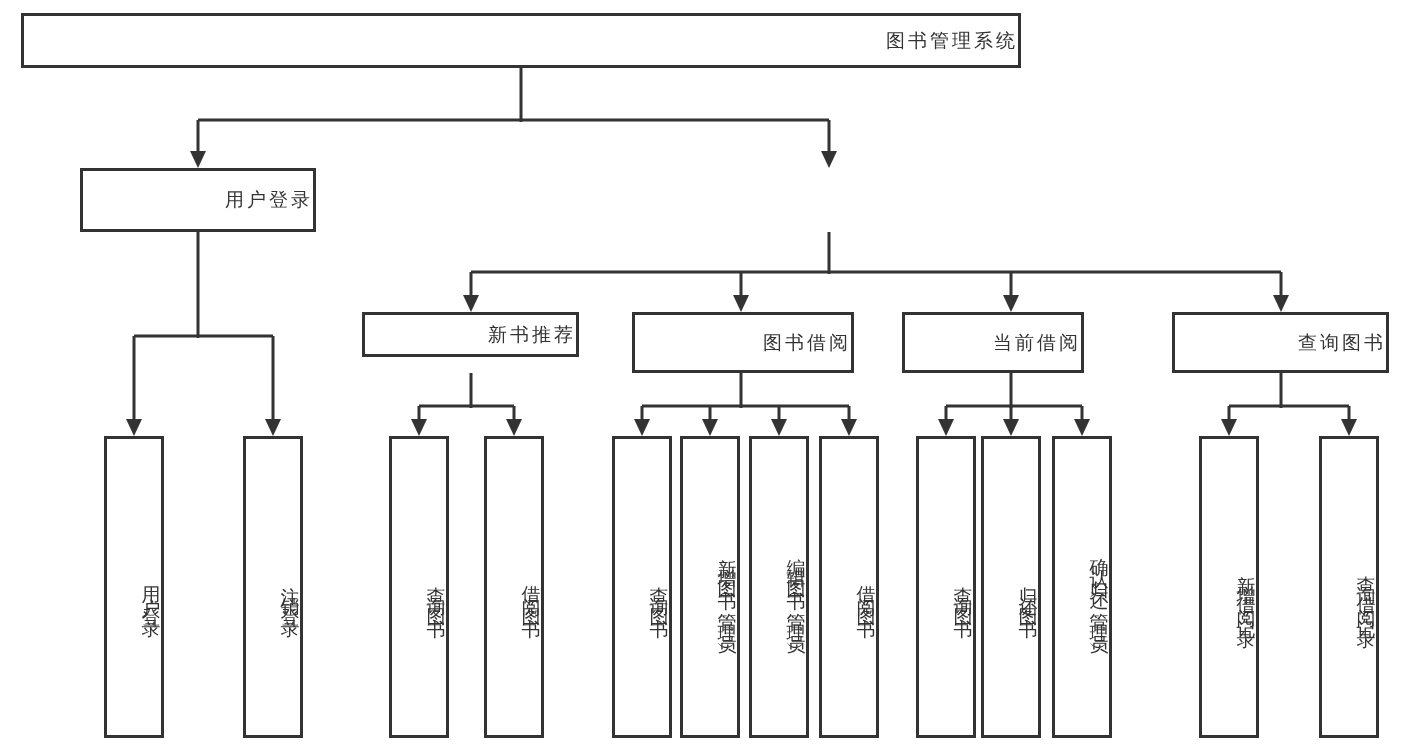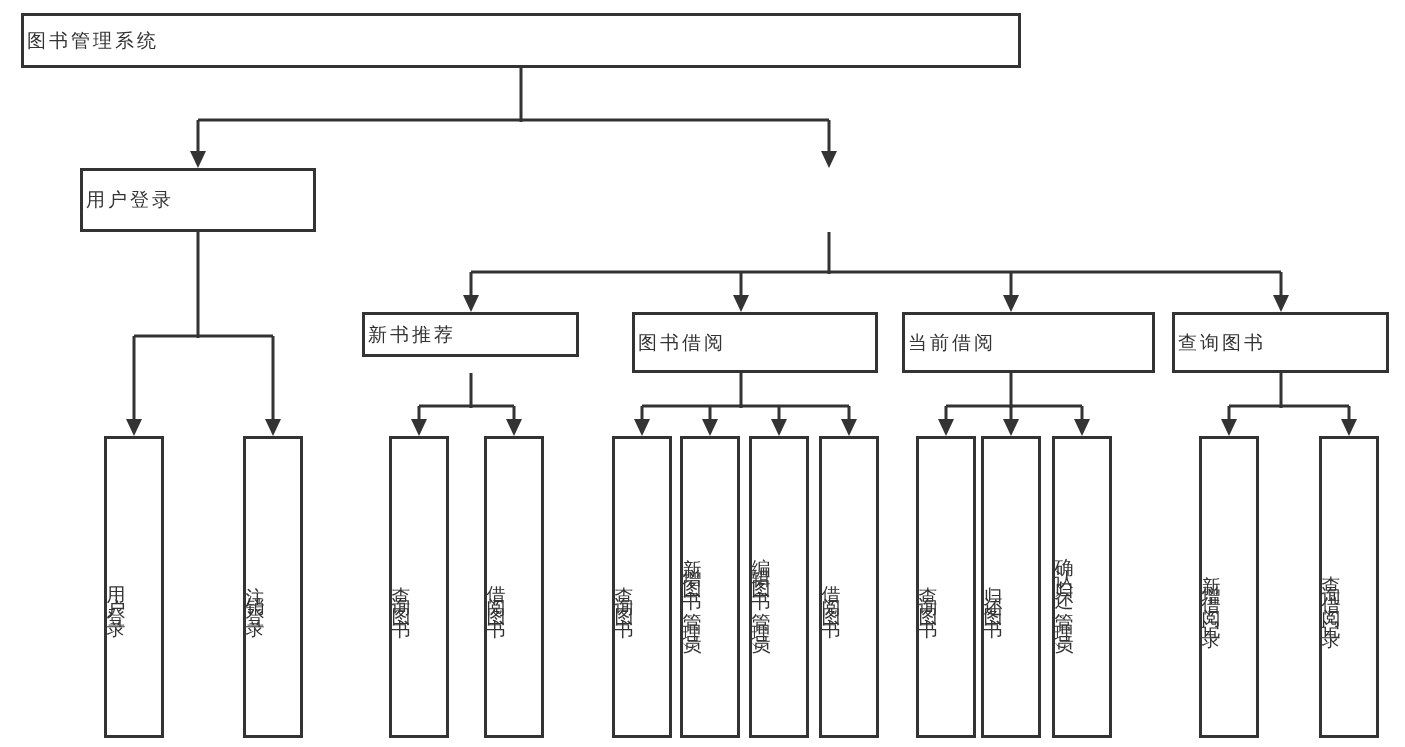--- a/index.html
+++ b/index.html
@@ -44,7 +44,7 @@
     color: var(--text);
     display: flex;
     align-items: center;
-    justify-content: flex-start;
+    justify-content: flex-end;
   }
   .hbox {
     font-size: 19px;

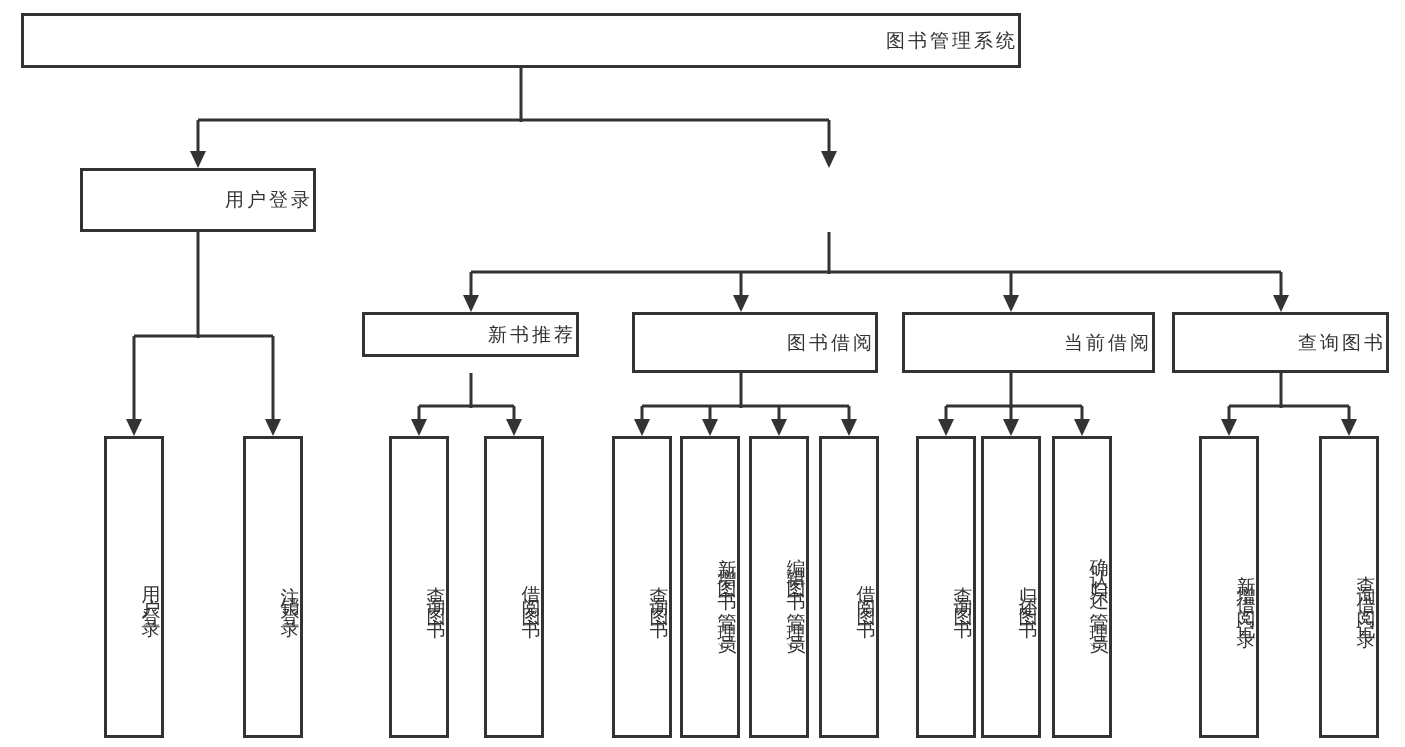--- a/index.html
+++ b/index.html
@@ -124,7 +124,7 @@
   <div class="box hbox" style="left:362px; top:312px; width:217px; height:45px;">
     <span>新书推荐</span>
   </div>
-  <div class="box hbox" style="left:632px; top:312px; width:246px; height:61px;">
+  <div class="box hbox" style="left:632px; top:312px; width:222px; height:61px;">
     <span>图书借阅</span>
   </div>
   <div class="box hbox" style="left:902px; top:312px; width:253px; height:61px;">

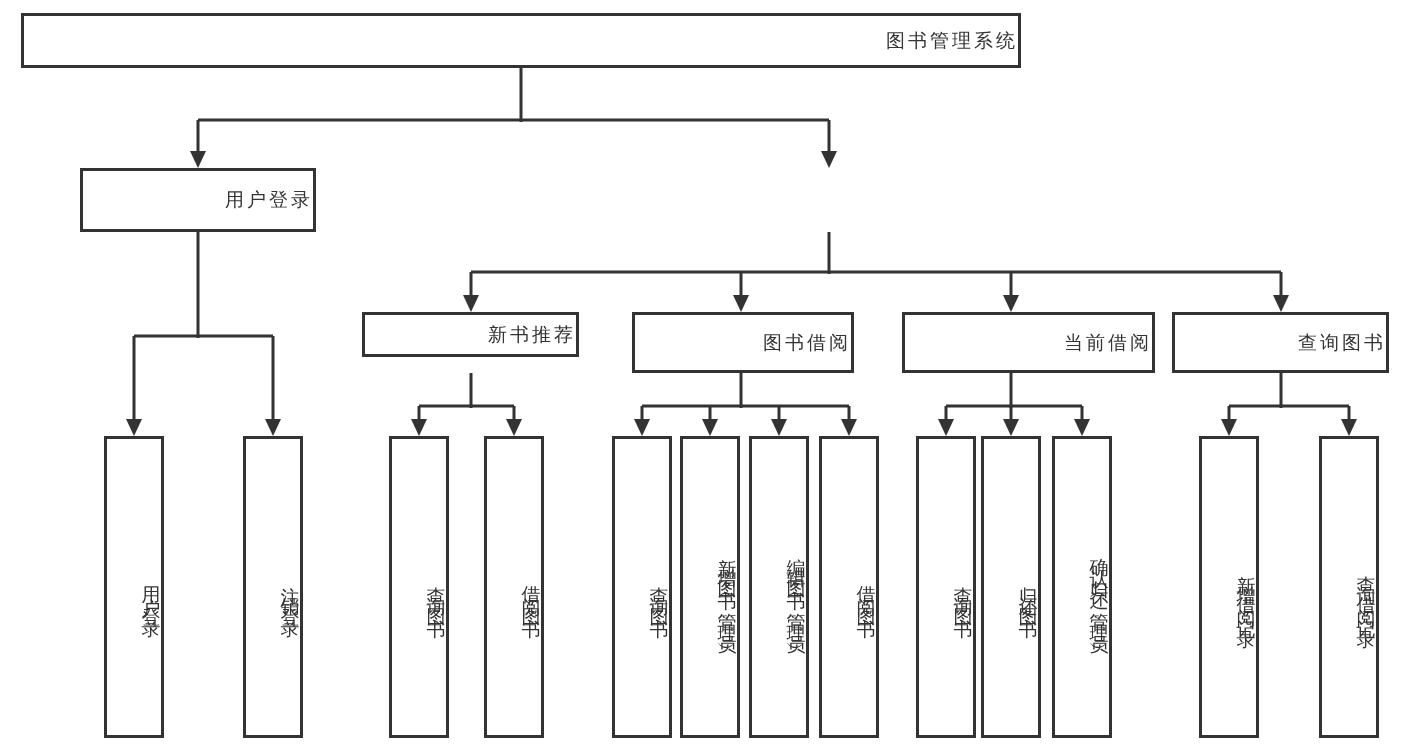--- a/index.html
+++ b/index.html
@@ -127,7 +127,7 @@
   <div class="box hbox" style="left:632px; top:312px; width:222px; height:61px;">
     <span>图书借阅</span>
   </div>
-  <div class="box hbox" style="left:902px; top:312px; width:253px; height:61px;">
+  <div class="box hbox" style="left:902px; top:312px; width:182px; height:61px;">
     <span>当前借阅</span>
   </div>
   <div class="box hbox" style="left:1172px; top:312px; width:217px; height:61px;">

